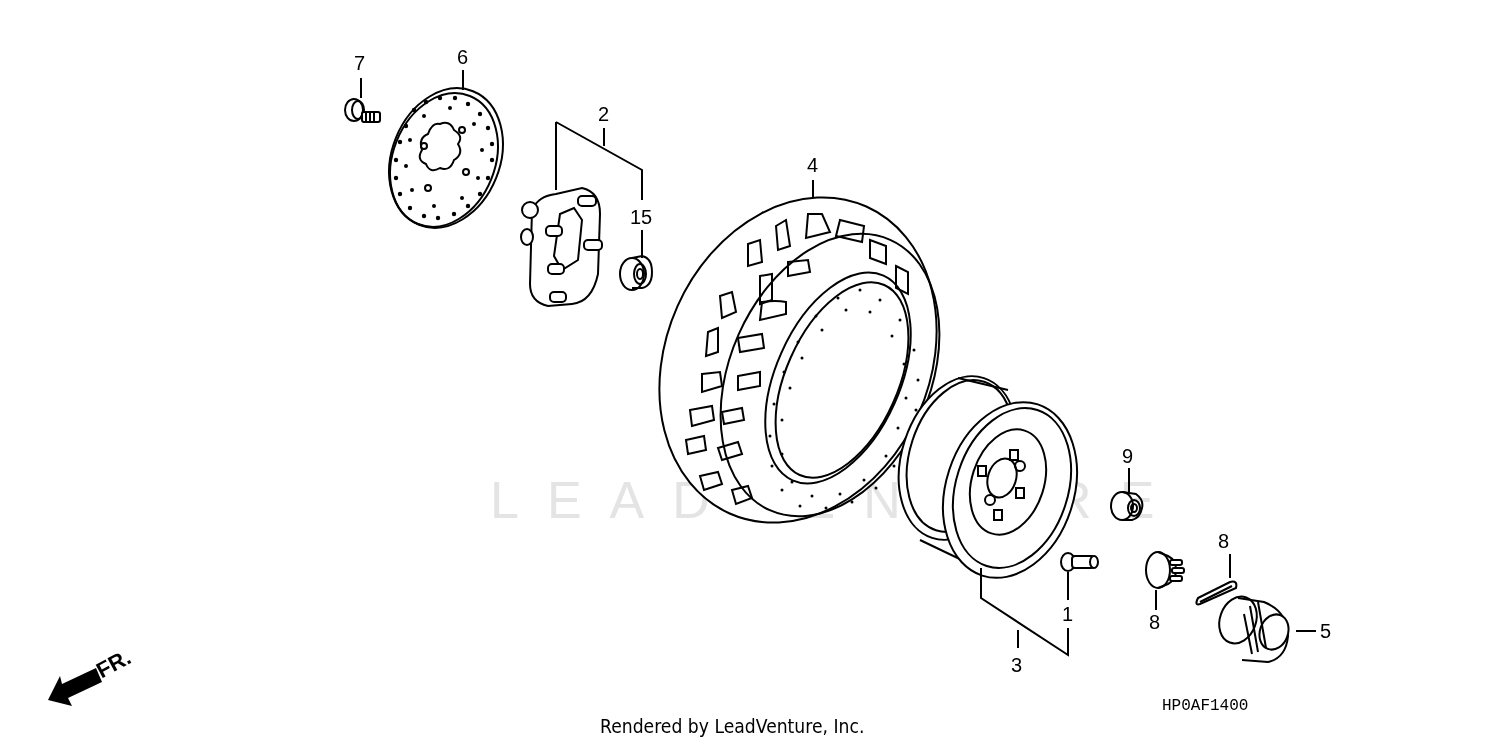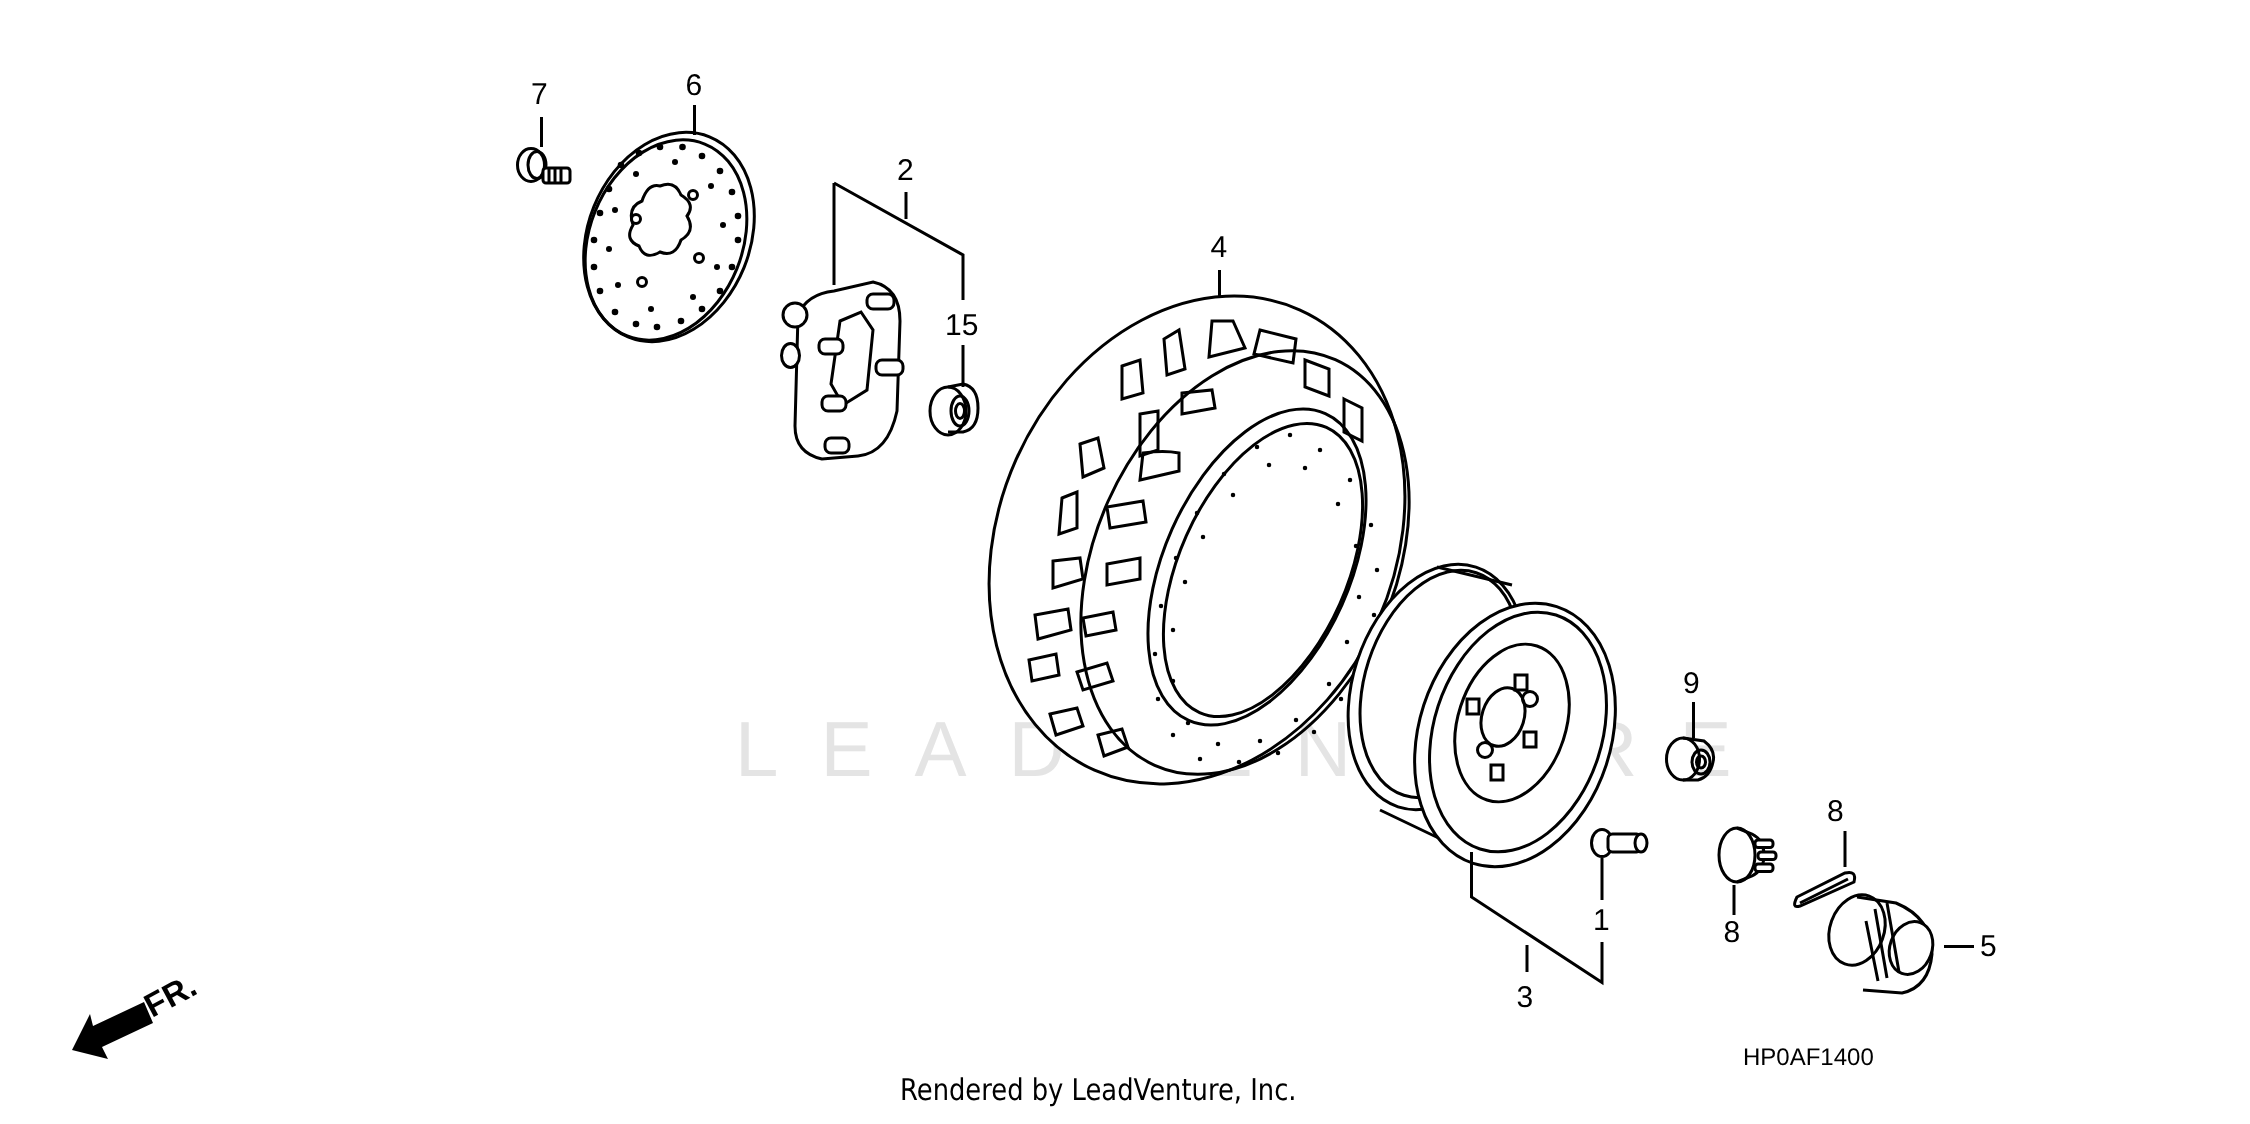--- a/index.html
+++ b/index.html
@@ -8,7 +8,7 @@
   .callout { position: absolute; font-family: "Liberation Sans", sans-serif; font-size: 20px; color: #000; line-height: 1; cursor: pointer; }
   .watermark { position: absolute; left: 490px; top: 470px; font-family: "Liberation Sans", sans-serif; font-size: 52px; letter-spacing: 28px; color: #e4e4e4; font-weight: normal; white-space: nowrap; }
   .footer { position: absolute; left: 600px; top: 714px; font-family: "DejaVu Sans", sans-serif; font-size: 20px; color: #000; transform: scaleX(0.86); transform-origin: left top; white-space: nowrap; }
-  .diagram-code { position: absolute; left: 1162px; top: 697px; font-family: Liberation Sans, sans-serif; font-size: 16px; color: #000; }
+  .diagram-code { position: absolute; left: 1162px; top: 697px; font-family: Liberation Mono, monospace; font-size: 16px; color: #000; }
   .fr-label { position: absolute; left: 92px; top: 661px; font-family: "Liberation Sans", sans-serif; font-weight: bold; font-size: 22px; transform: rotate(-28deg); transform-origin: left top; color: #000; }
 </style>
 </head>

